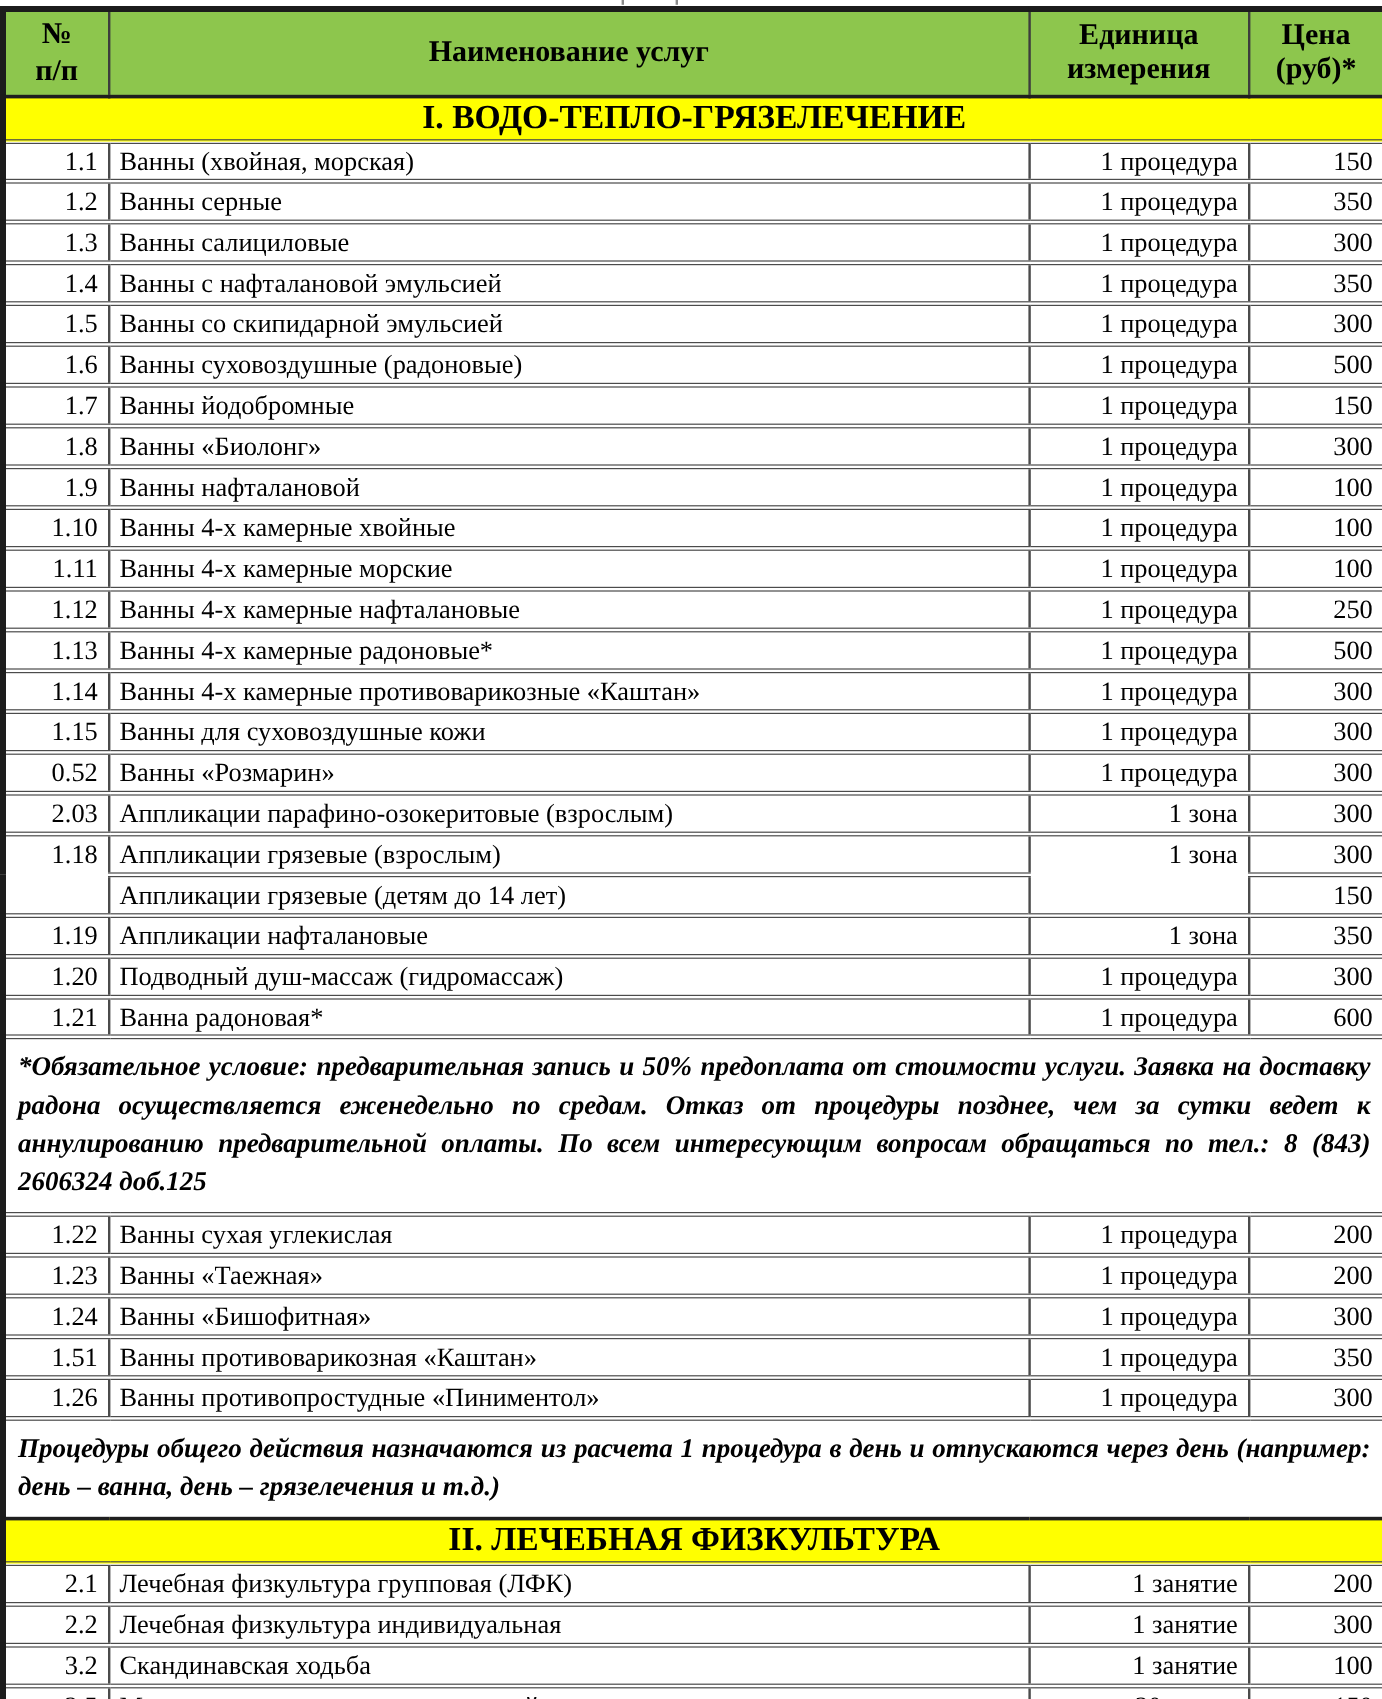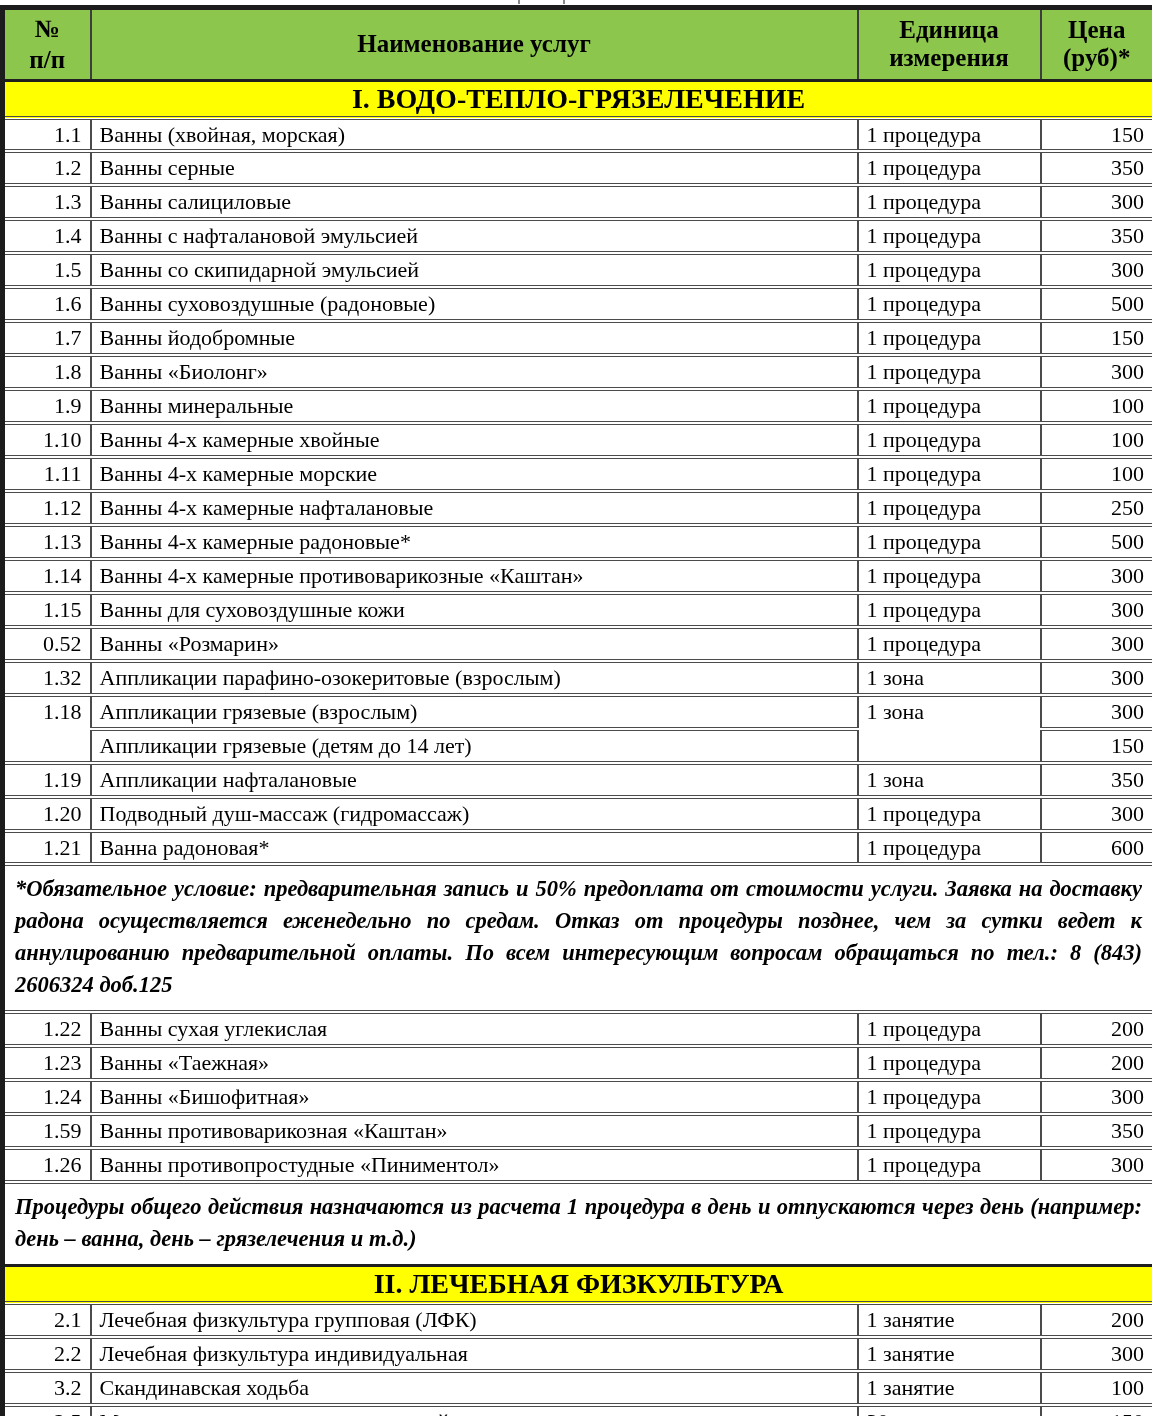--- a/index.html
+++ b/index.html
@@ -49,7 +49,7 @@
   }
   td.num{text-align:right;padding-right:9px;}
   td.name{text-align:justify;}
-  td.unit{text-align:left;padding-left:10px;}
+  td.unit{text-align:right;padding-left:10px;}
   td.price{text-align:right;padding-right:13px;}
   td.vmid{vertical-align:middle;}
 

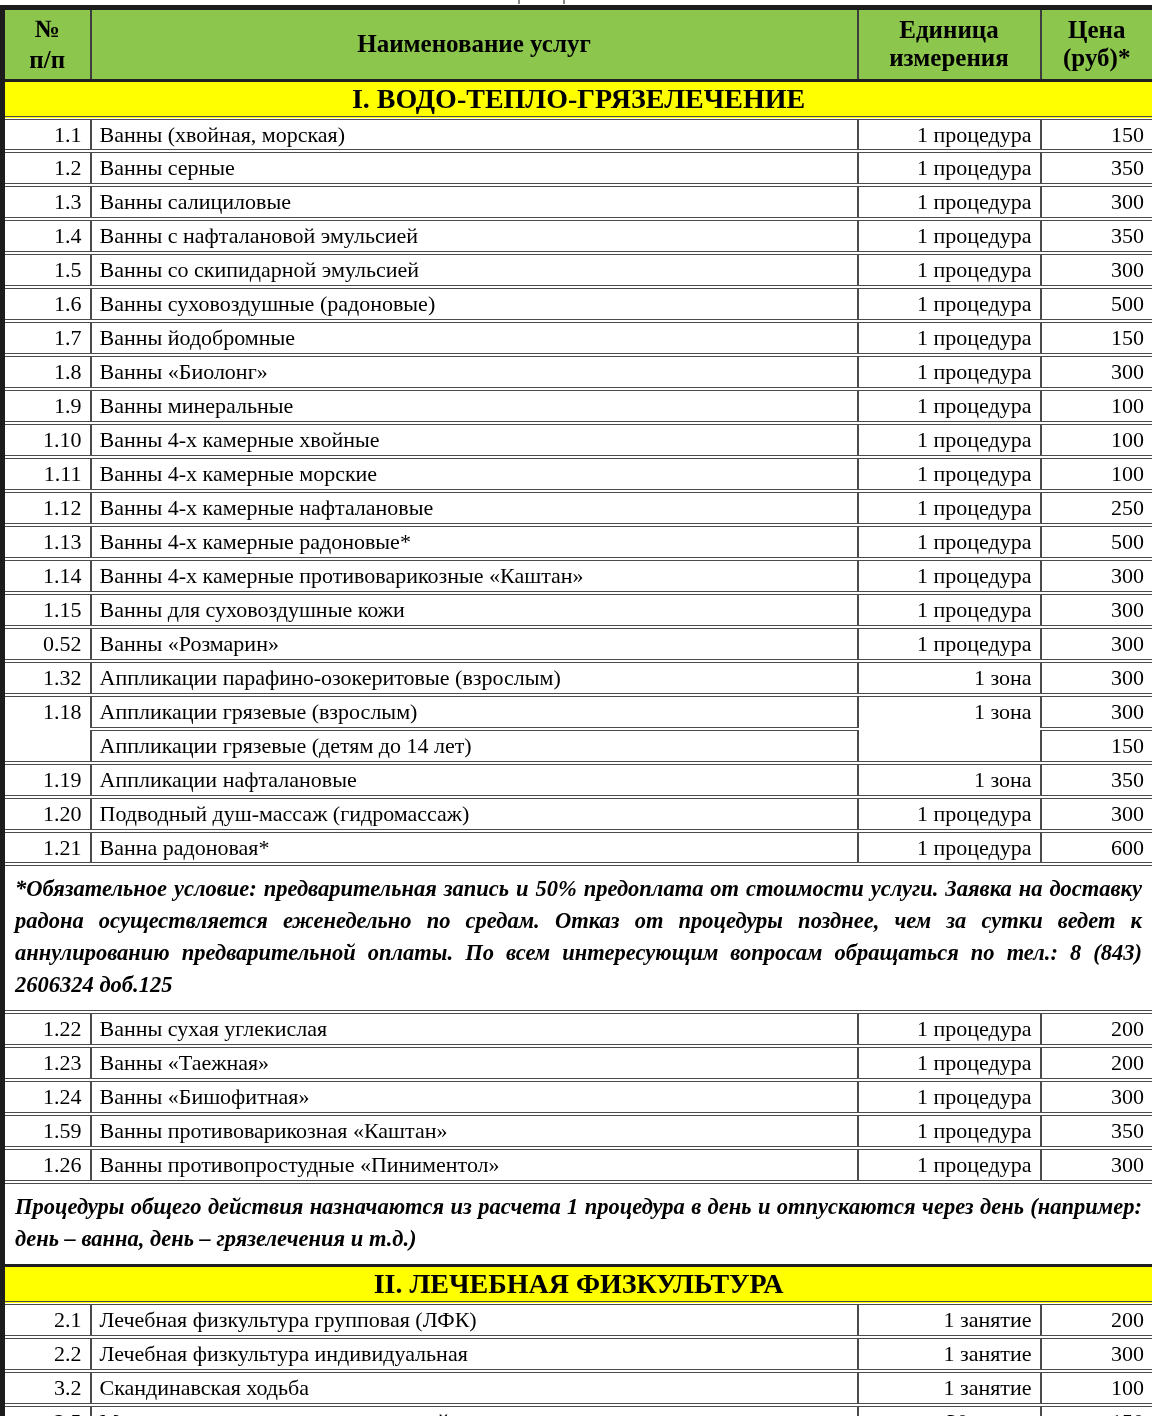--- a/index.html
+++ b/index.html
@@ -155,7 +155,7 @@
 
   <tr class="item">
     <td class="num">1.9</td>
-    <td class="name">Ванны минеральные</td>
+    <td class="name">Ванны нафталановой</td>
     <td class="unit">1 процедура</td>
     <td class="price">100</td>
   </tr>

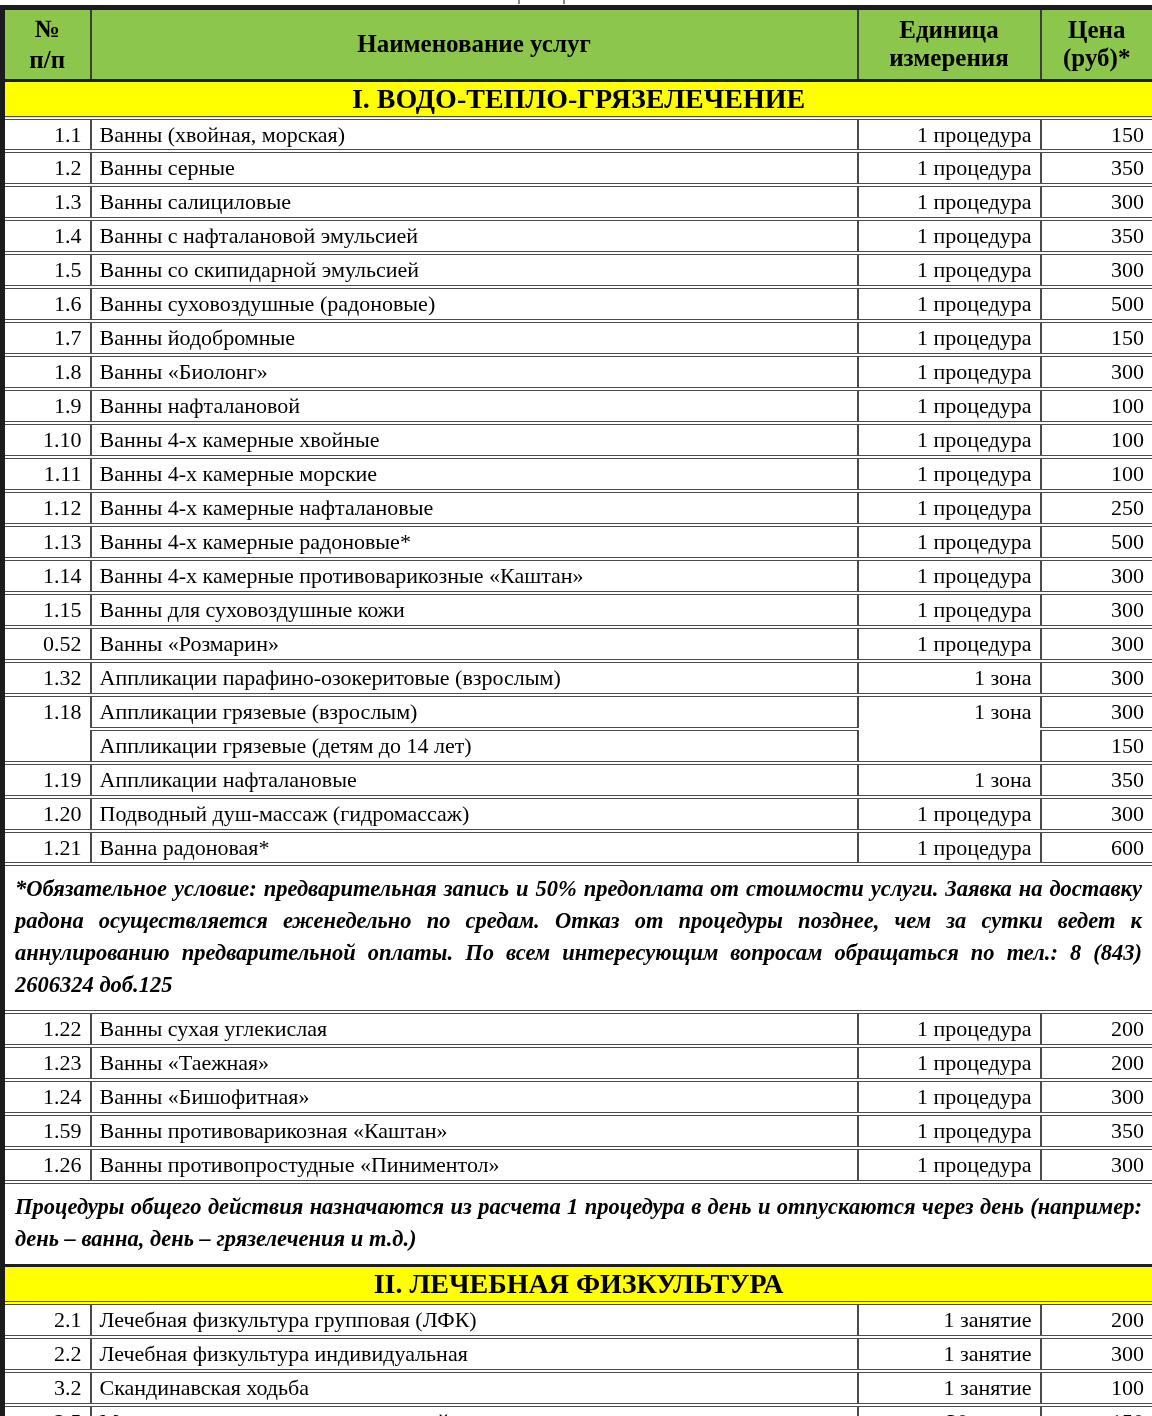--- a/index.html
+++ b/index.html
@@ -210,7 +210,7 @@
   </tr>
 
   <tr class="item">
-    <td class="num">1.32</td>
+    <td class="num">2.03</td>
     <td class="name">Аппликации парафино-озокеритовые (взрослым)</td>
     <td class="unit">1 зона</td>
     <td class="price">300</td>

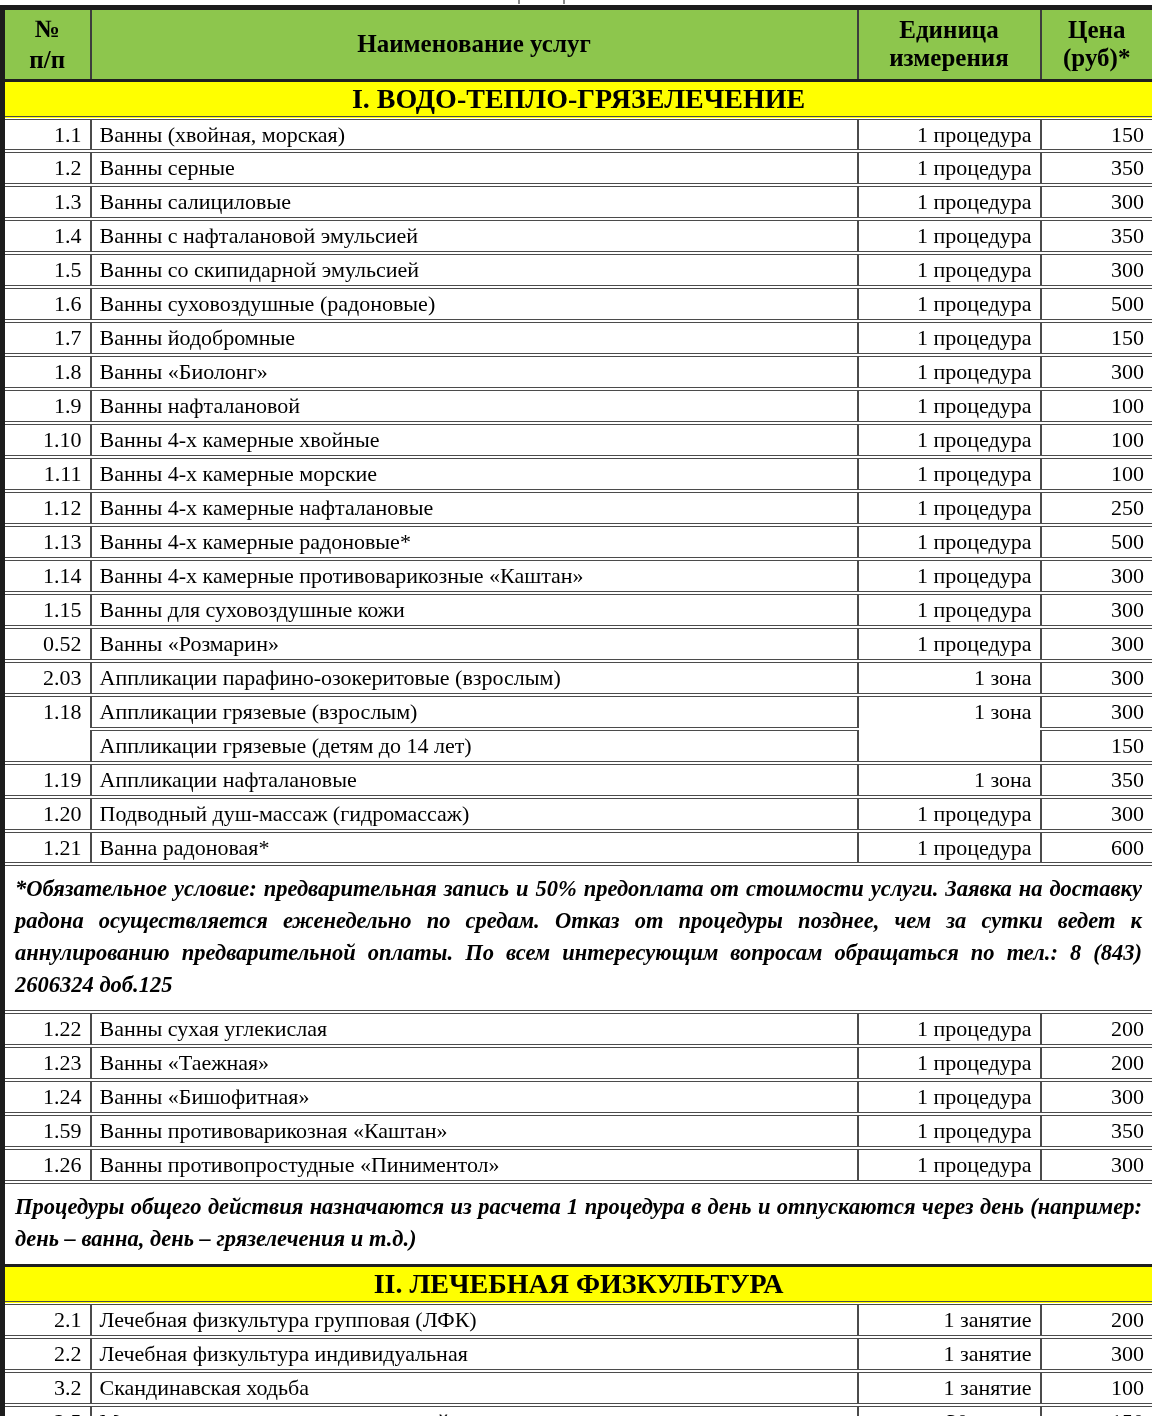--- a/index.html
+++ b/index.html
@@ -274,7 +274,7 @@
   </tr>
 
   <tr class="item">
-    <td class="num">1.59</td>
+    <td class="num">1.51</td>
     <td class="name">Ванны противоварикозная «Каштан»</td>
     <td class="unit">1 процедура</td>
     <td class="price">350</td>

